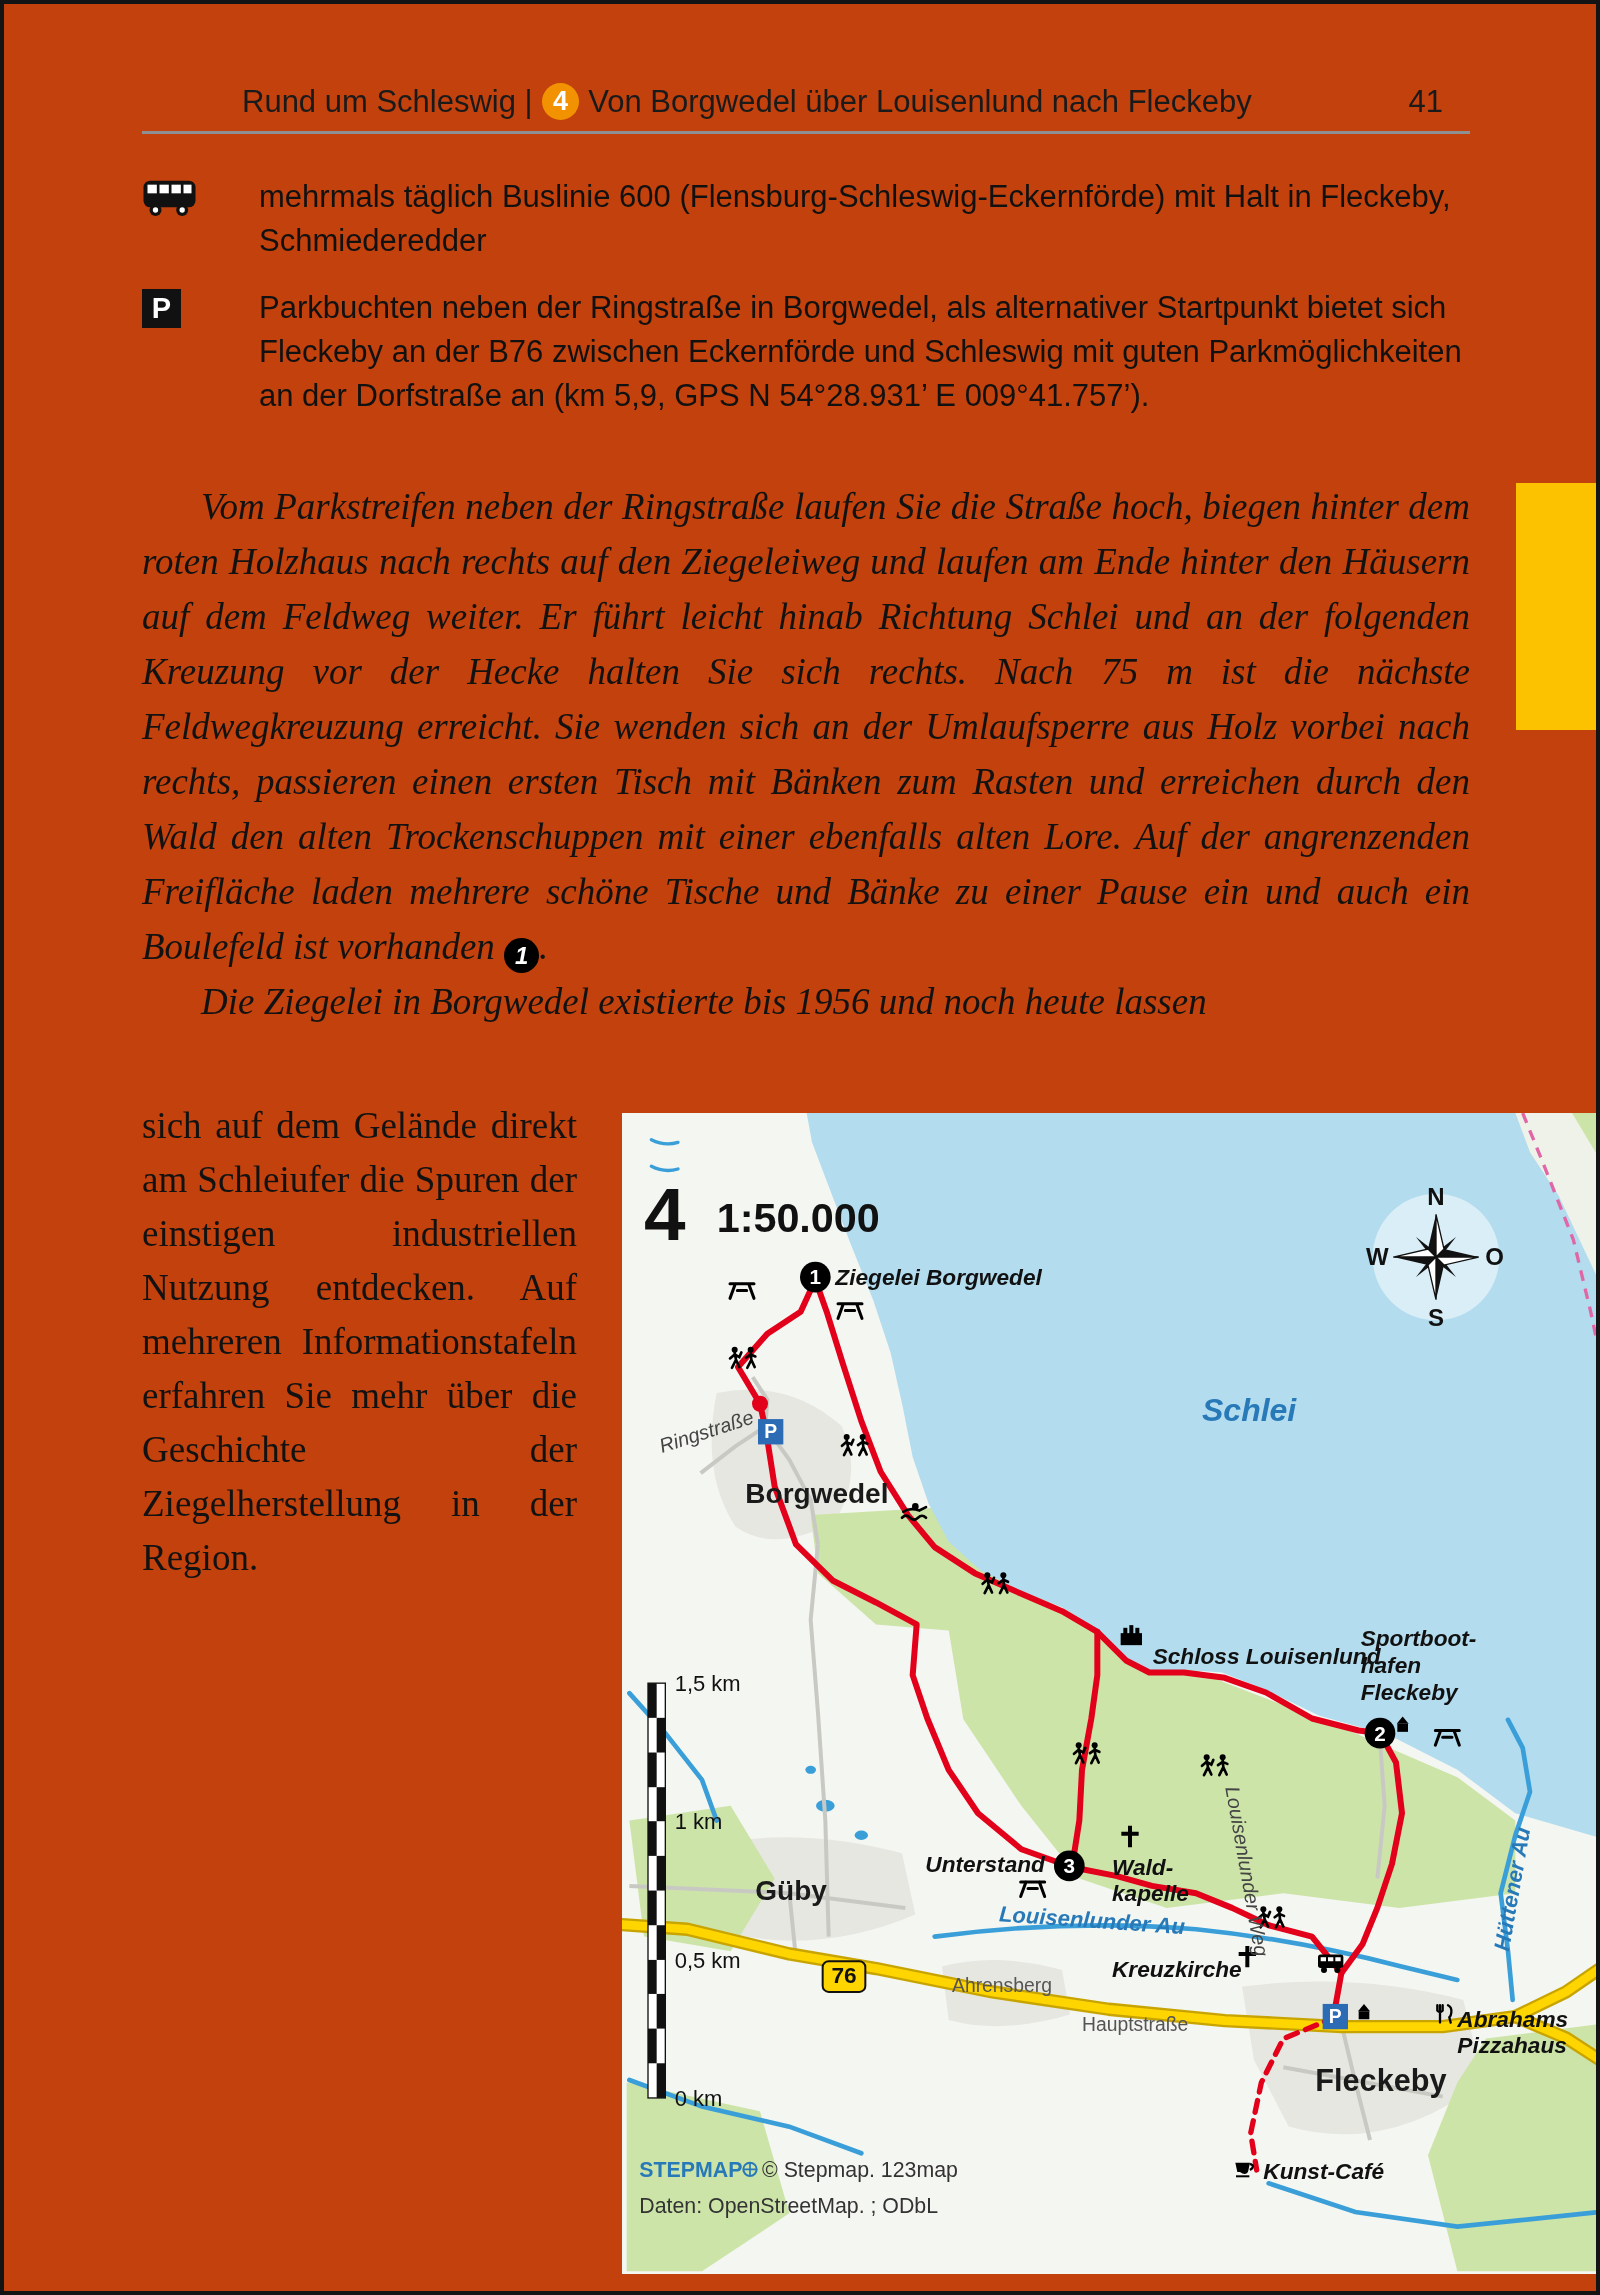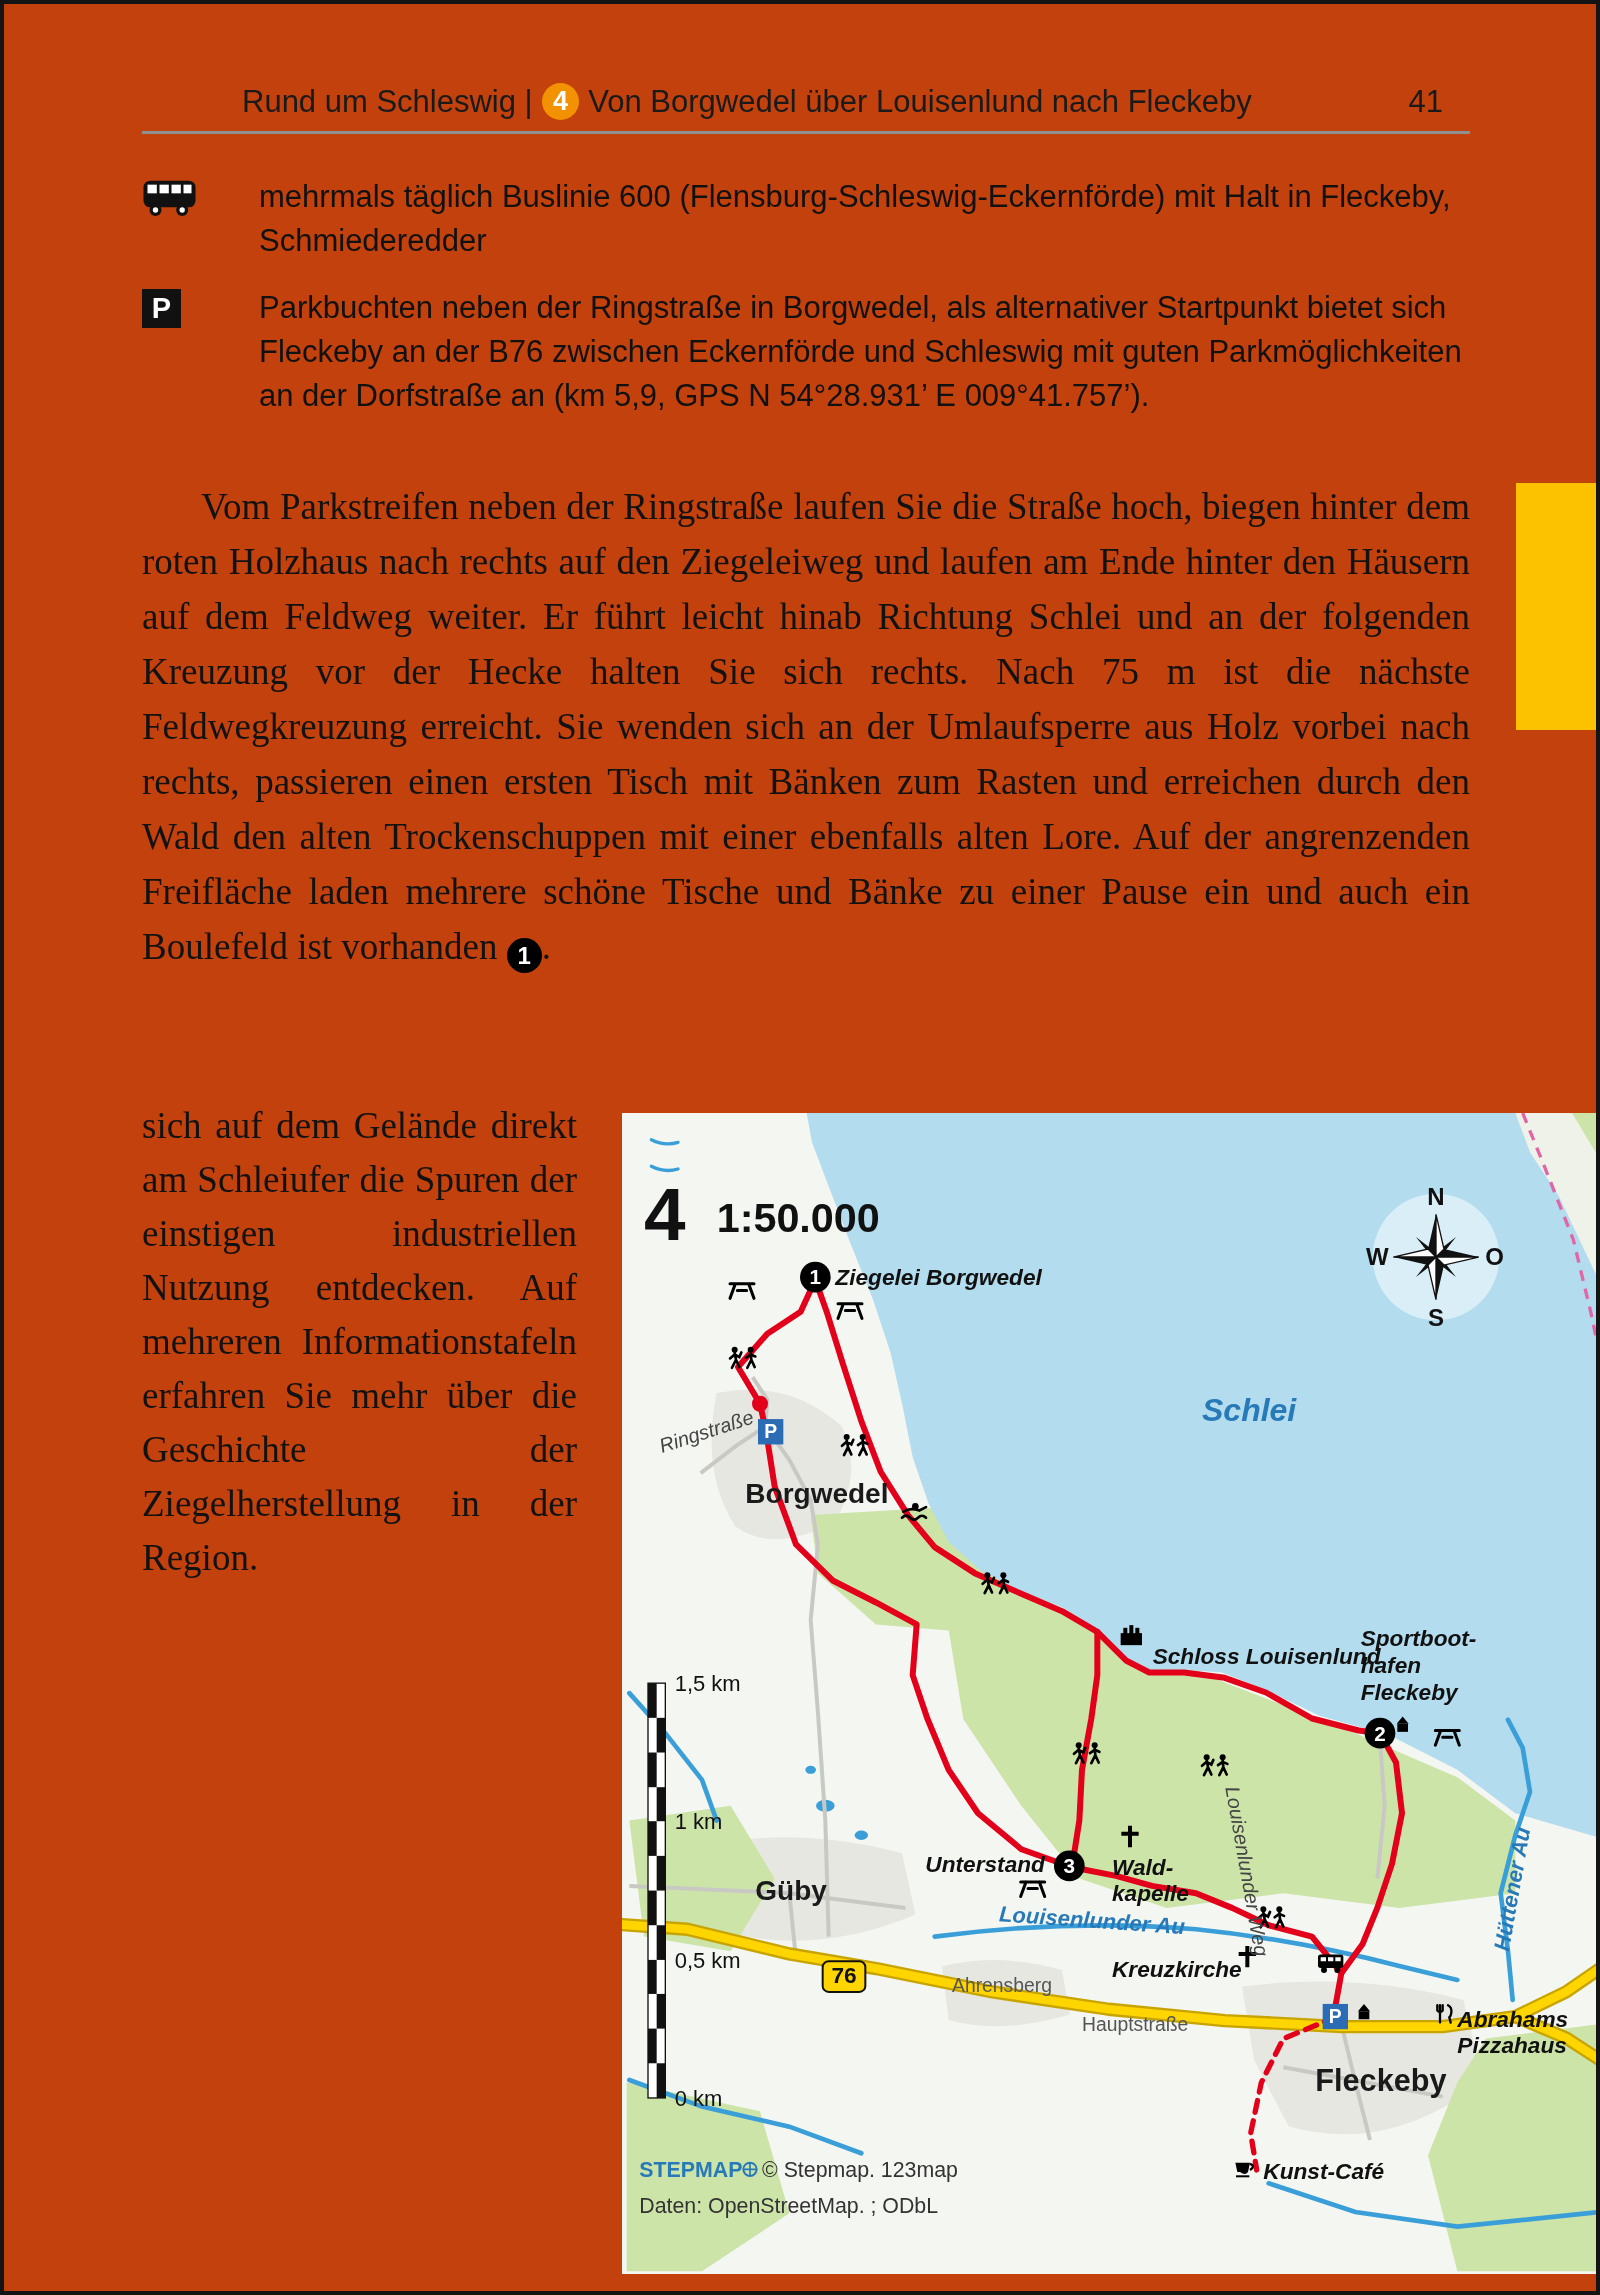--- a/index.html
+++ b/index.html
@@ -33,7 +33,7 @@
                font-family:"Liberation Serif", serif; font-size:37px; line-height:55px;
                color:#121212; }
   .justify { text-align:justify; }
-  .indent { text-indent:59px; }
+  .indent { text-indent:59px;font-style:italic; }
   .inline-marker { display:inline-flex; width:35px; height:35px; border-radius:50%;
                    background:#000; color:#fff; align-items:center; justify-content:center;
                    font-family:"Liberation Sans", sans-serif; font-size:24px; font-weight:700;

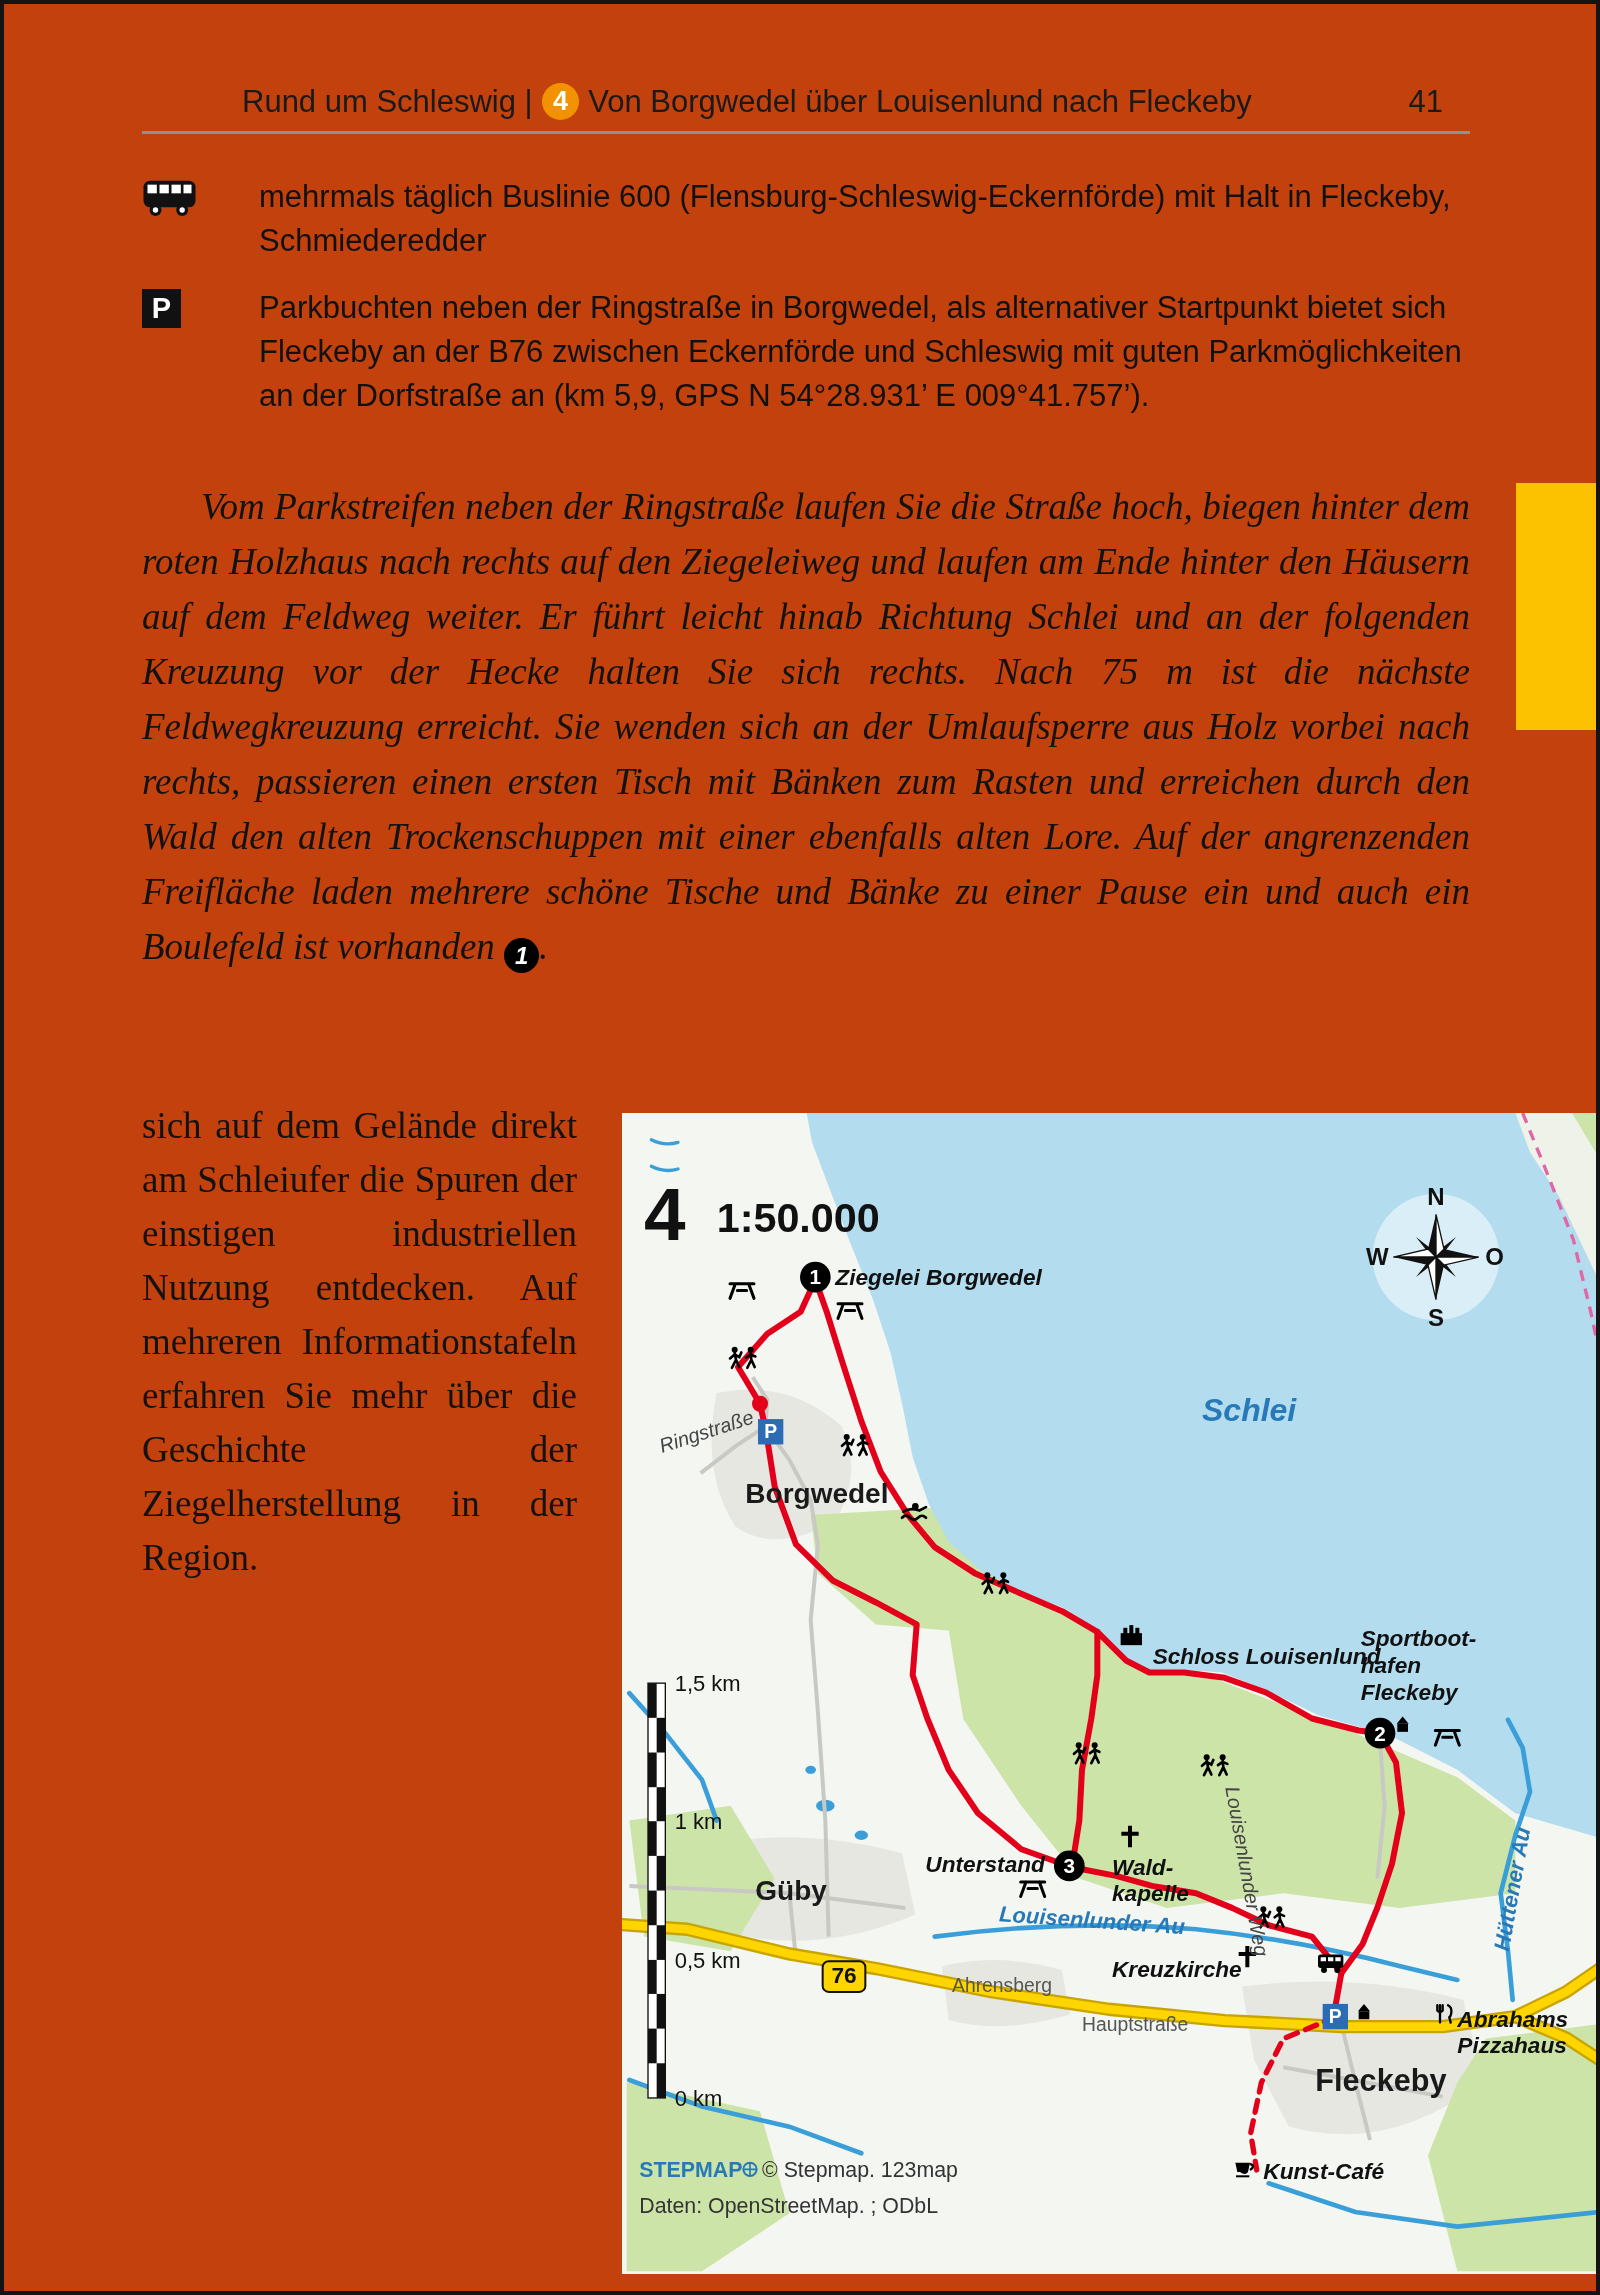--- a/index.html
+++ b/index.html
@@ -115,6 +115,7 @@
     <p class="justify indent"><span>Vom Parkstreifen neben der Ringstraße laufen Sie die Straße hoch, biegen hinter dem roten Holzhaus nach rechts auf den Ziegeleiweg und laufen am Ende hinter den Häusern auf dem Feldweg weiter. Er führt leicht hinab Richtung Schlei und an der folgenden Kreuzung vor der Hecke halten Sie sich rechts. Nach 75 m ist die nächste Feldwegkreuzung erreicht. Sie wenden sich an der Umlaufsperre aus Holz vorbei nach rechts, passieren einen ersten Tisch mit Bänken zum Rasten und erreichen durch den Wald den alten Trockenschuppen mit einer ebenfalls alten Lore. Auf der angrenzenden Freifläche laden mehrere schöne Tische und Bänke zu einer Pause ein und auch ein Boulefeld ist vorhanden </span><span class="inline-marker">
           <span>1</span>
         </span><span>.</span></p>
+    <p class="indent">Die Ziegelei in Borgwedel existierte bis 1956 und noch heute lassen</p>
   </section>
 
   <section class="left-column">

